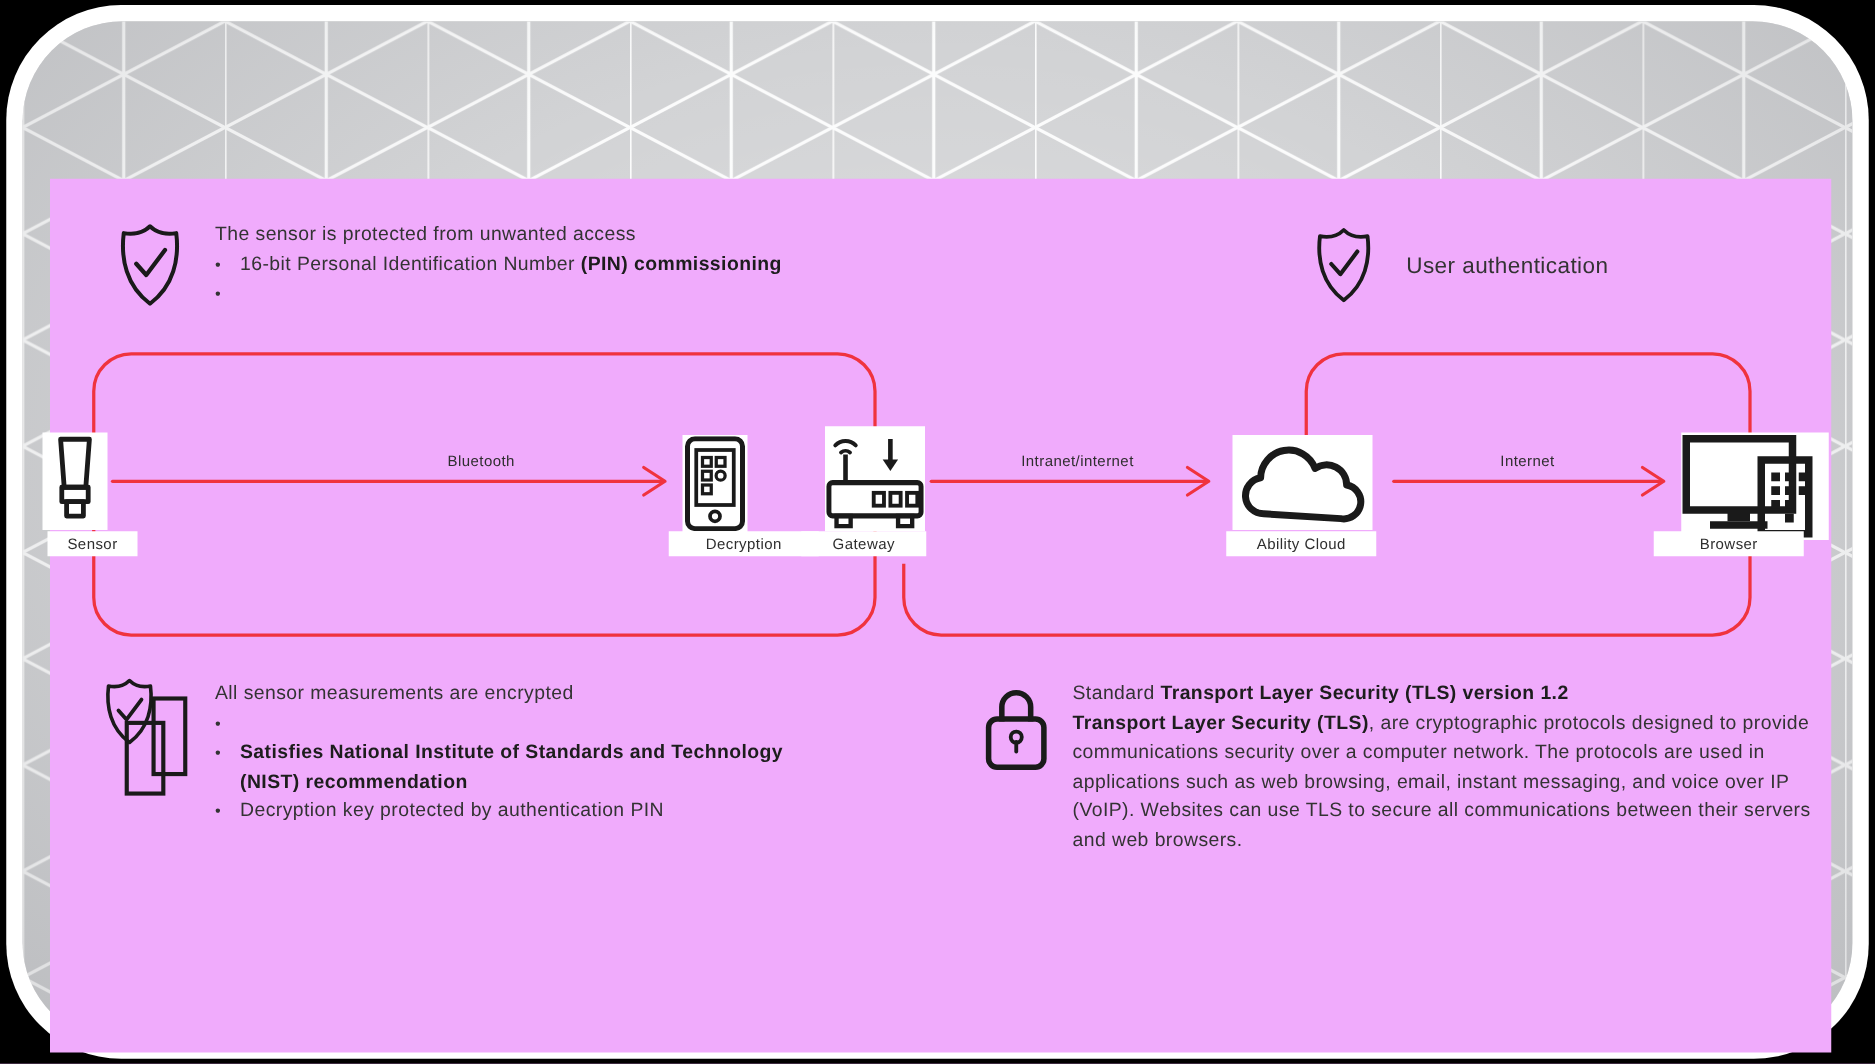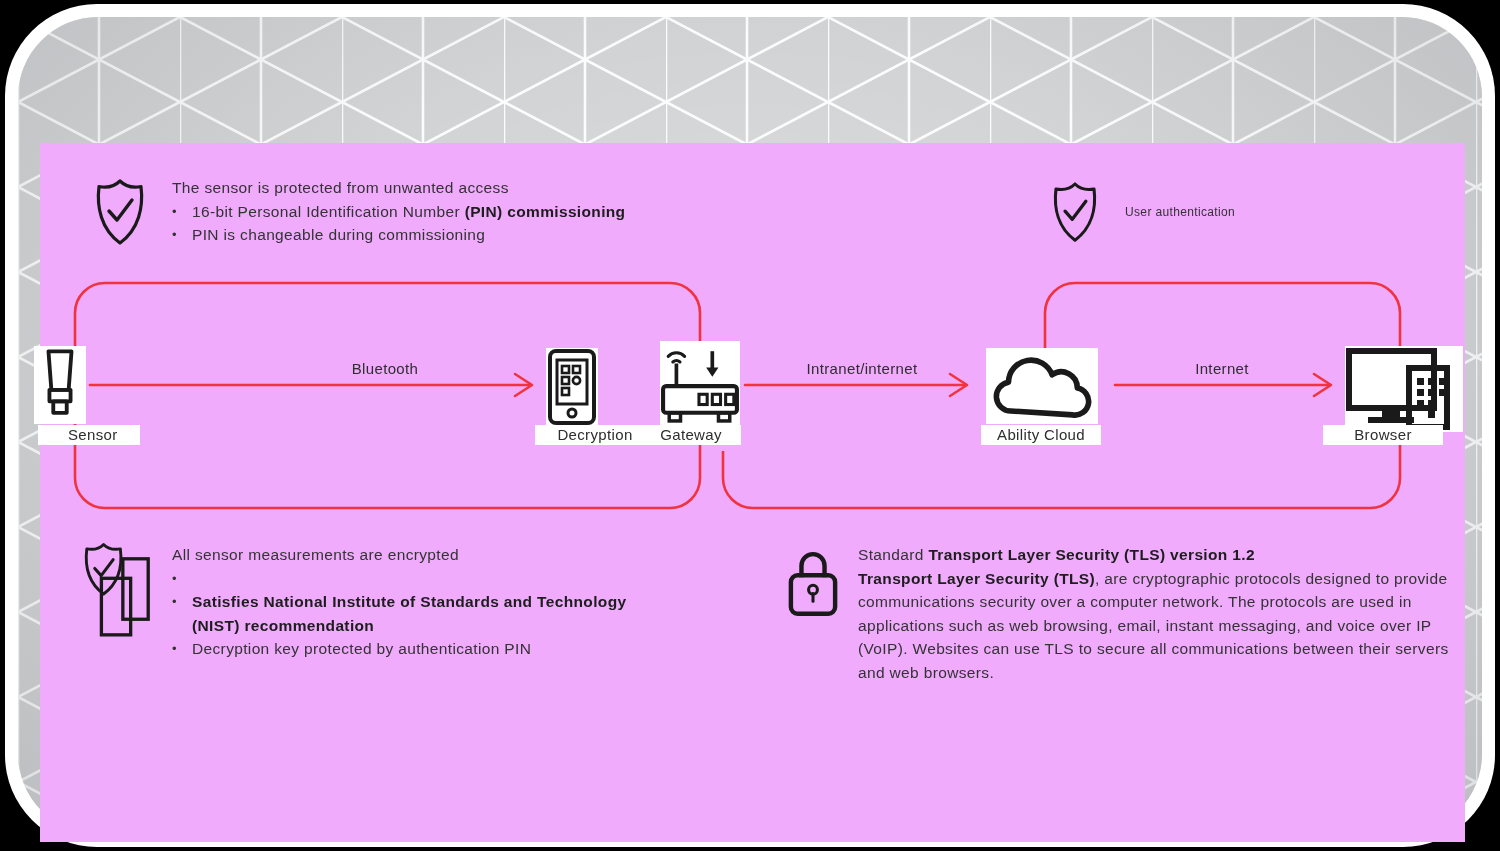--- a/index.html
+++ b/index.html
@@ -32,7 +32,7 @@
   .bullet{display:flex;}
   .bullet .dot{width:20px;flex:0 0 20px;font-size:13px;color:#333;}
   .tls-body{width:618px;}
-  .single-label{font-size:12px;letter-spacing:0.35px;color:#333;}
+  .single-label{font-size:18px;letter-spacing:0.35px;color:#333;}
   .icon-stroke{stroke:#1a1a1a;fill:none;}
 </style>
 </head>

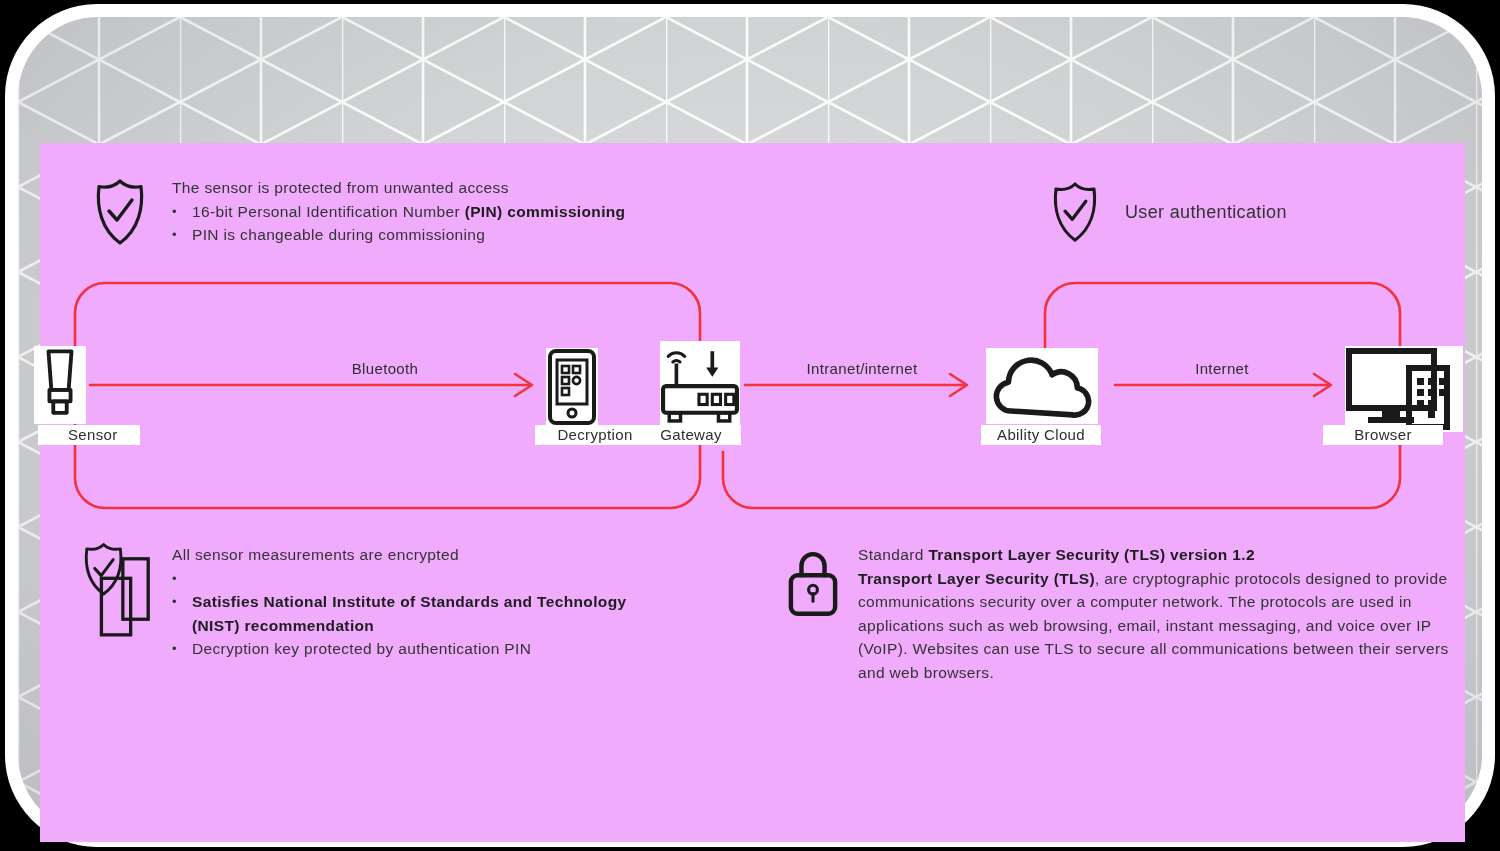--- a/index.html
+++ b/index.html
@@ -78,7 +78,6 @@
     </div>
     <div class="bullet">
       <span class="dot">•</span>
-      <span>PIN is changeable during commissioning</span>
     </div>
   </div>
 

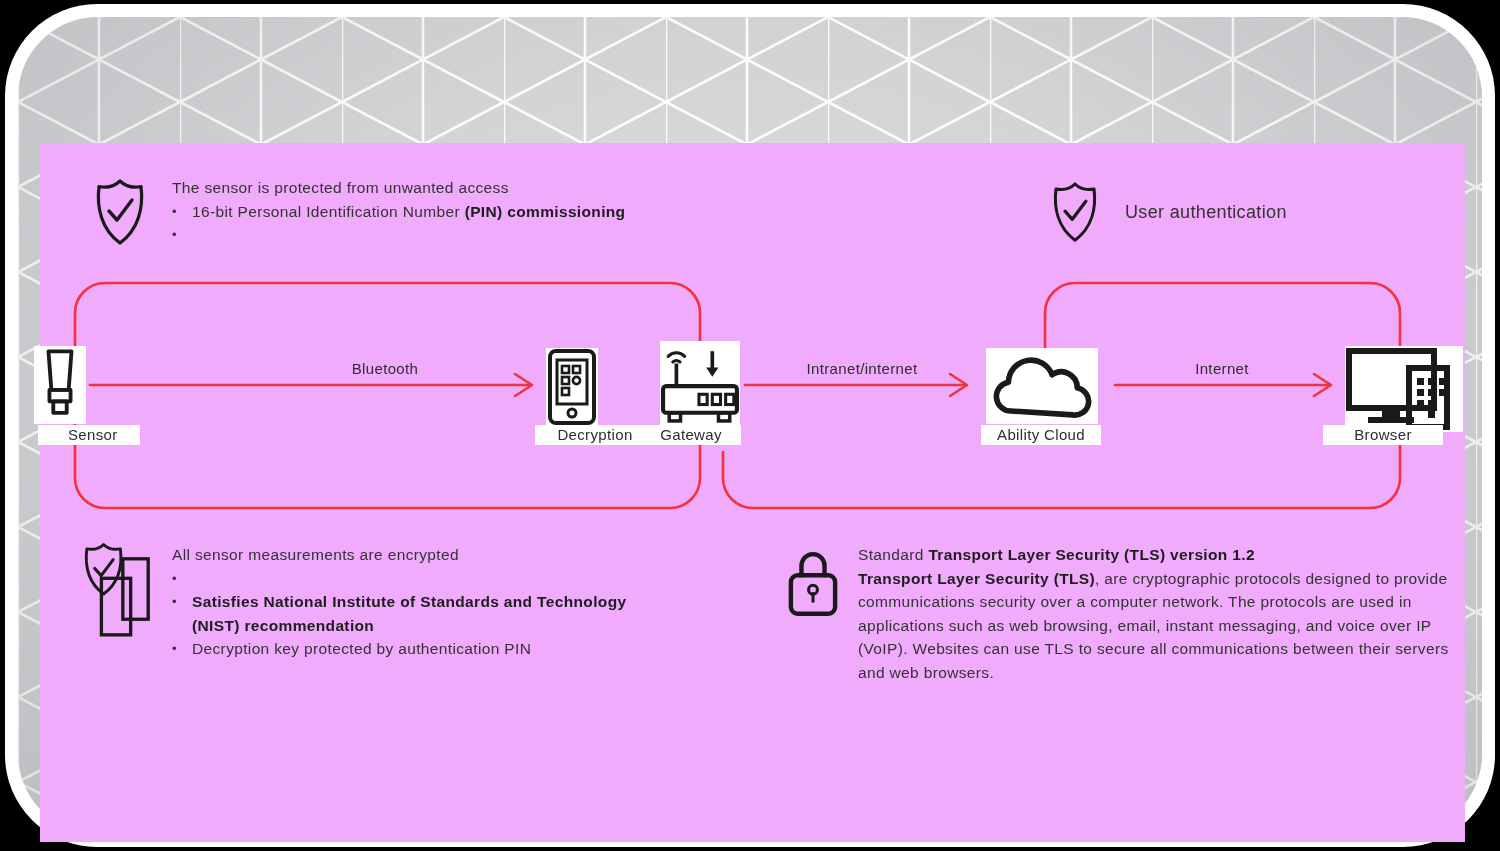--- a/index.html
+++ b/index.html
@@ -20,7 +20,7 @@
   .flow-svg{position:absolute;left:0;top:0;width:1425px;height:563px;z-index:1;}
   .node-icon{position:absolute;background:#fff;display:flex;align-items:center;justify-content:center;z-index:2;}
   .node-label,.link-label{
-    position:absolute;z-index:3;font-size:15px;letter-spacing:0.35px;color:#2e2e2e;
+    position:absolute;z-index:3;font-size:12px;letter-spacing:0.35px;color:#2e2e2e;
     text-align:center;background:#fff;line-height:20px;height:20px;white-space:nowrap;
   }
   .link-label{background:transparent;}

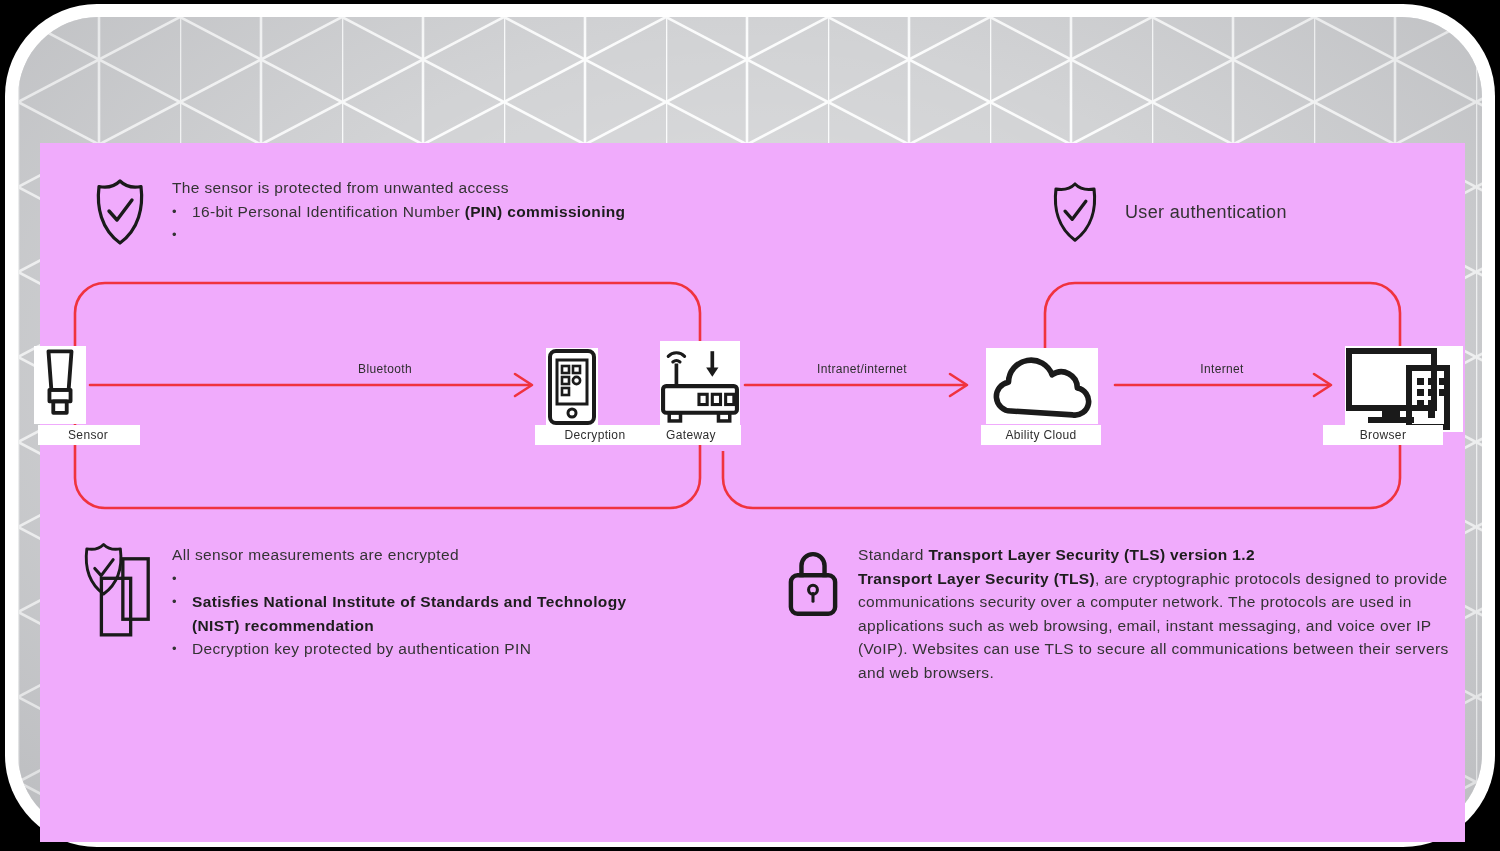--- a/index.html
+++ b/index.html
@@ -173,7 +173,7 @@
     </svg>
   </div>
 
-  <div class="node-label" style="left:-2px;top:282px;width:72px;text-align:left;padding-left:30px;">Sensor</div>
+  <div class="node-label" style="left:-2px;top:282px;width:72px;text-align:center;">Sensor</div>
   <div class="node-label" style="left:495px;top:282px;width:120px;">Decryption</div>
   <div class="node-label" style="left:601px;top:282px;width:100px;">Gateway</div>
   <div class="node-label" style="left:941px;top:282px;width:120px;">Ability Cloud</div>

